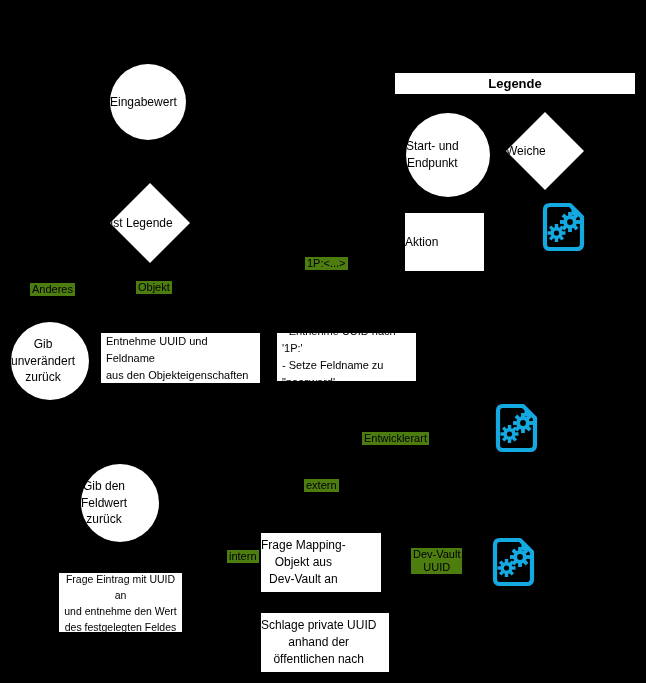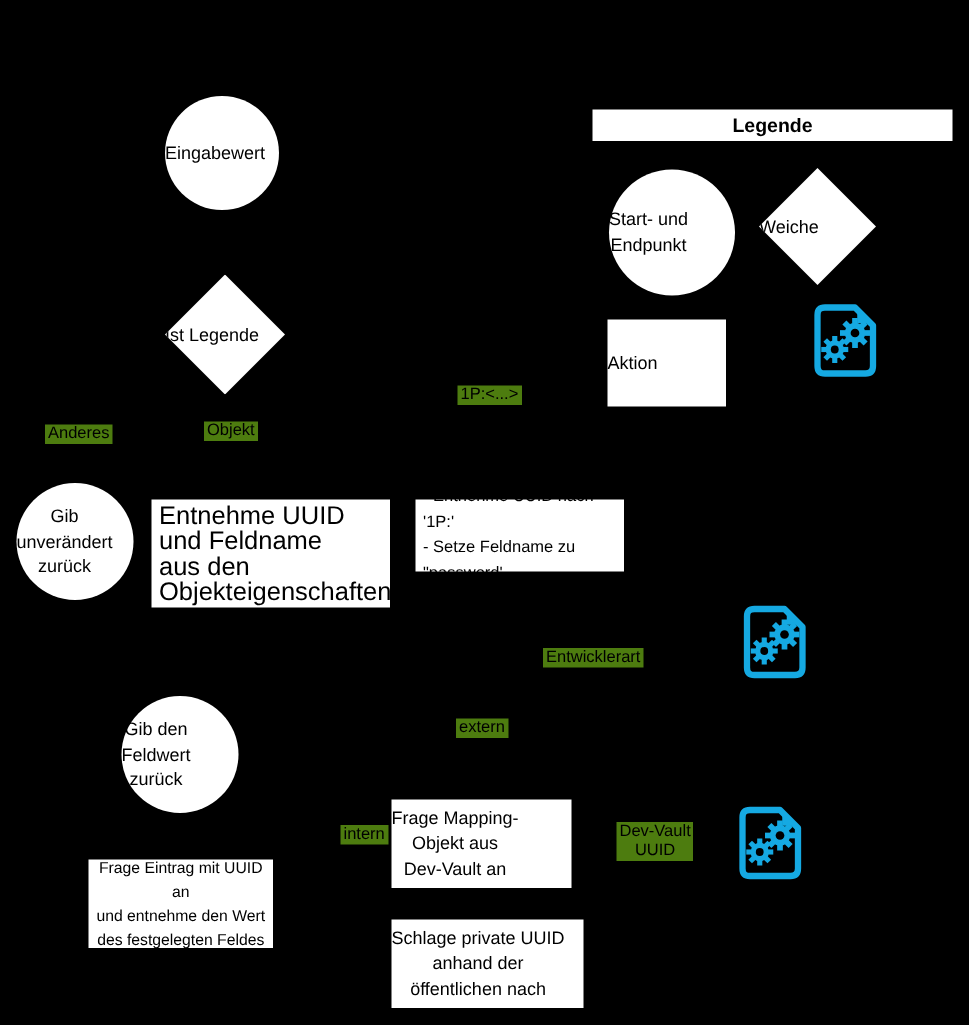--- a/index.html
+++ b/index.html
@@ -72,7 +72,7 @@
 zurück</span>
   </div>
 
-  <div class="node rect left" style="left:101px;top:333px;width:149px;height:72px;font-size:17px;line-height:17px">
+  <div class="node rect left" style="left:101px;top:333px;width:149px;height:50px;font-size:11px;line-height:17px">
     <span class="txt">Entnehme UUID und Feldname
 aus den Objekteigenschaften</span>
   </div>

